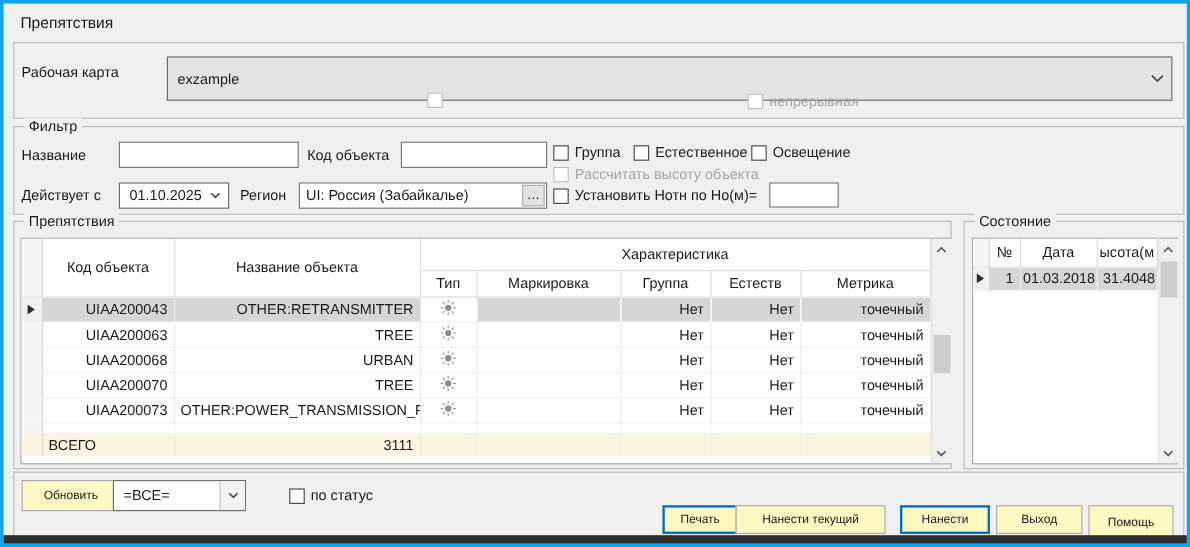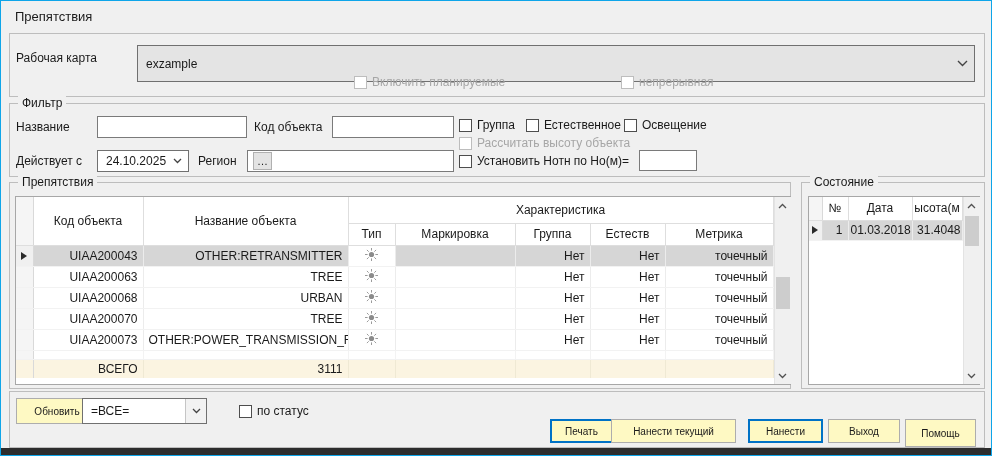--- a/index.html
+++ b/index.html
@@ -5,7 +5,7 @@
   html,body{margin:0;padding:0}
   body{width:992px;height:456px;background:#f0f0f0;font-family:"Liberation Sans",sans-serif;
        font-size:12px;color:#1a1a1a;position:relative;overflow:hidden}
-  .window{position:absolute;inset:0;border:1px solid #0ea5e9;box-sizing:border-box;background:#f0f0f0}
+  .window{position:absolute;inset:0;border:3px solid #0ea5e9;box-sizing:border-box;background:#f0f0f0}
   .dark-strip{position:absolute;left:0;right:0;bottom:0;height:7px;background:#2d2d2d}
   .dlg-title{position:absolute;left:14px;top:8px;font-size:13px}
 

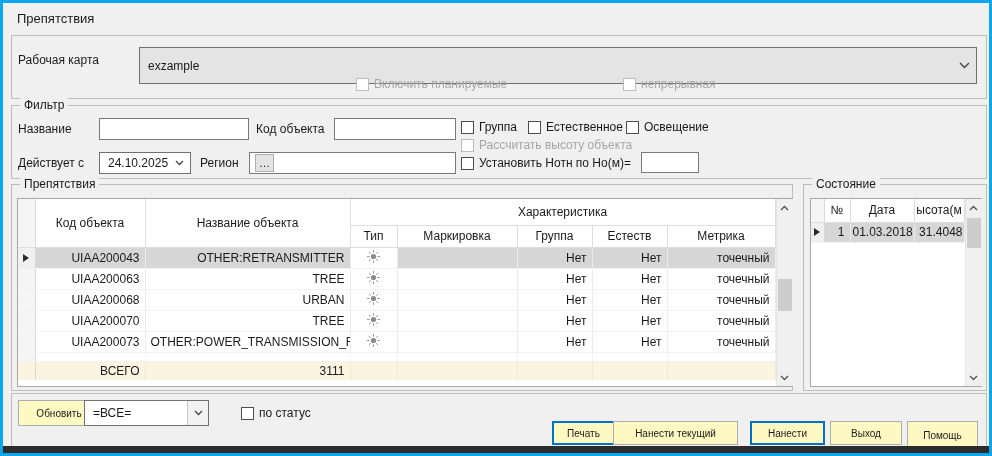--- a/index.html
+++ b/index.html
@@ -74,7 +74,6 @@
     </div>
     <label class="cb disabled" style="left:344px;top:41px">
       <span class="box"></span>
-      <span>Включить планируемые</span>
     </label>
     <label class="cb disabled" style="left:611px;top:41px">
       <span class="box"></span>

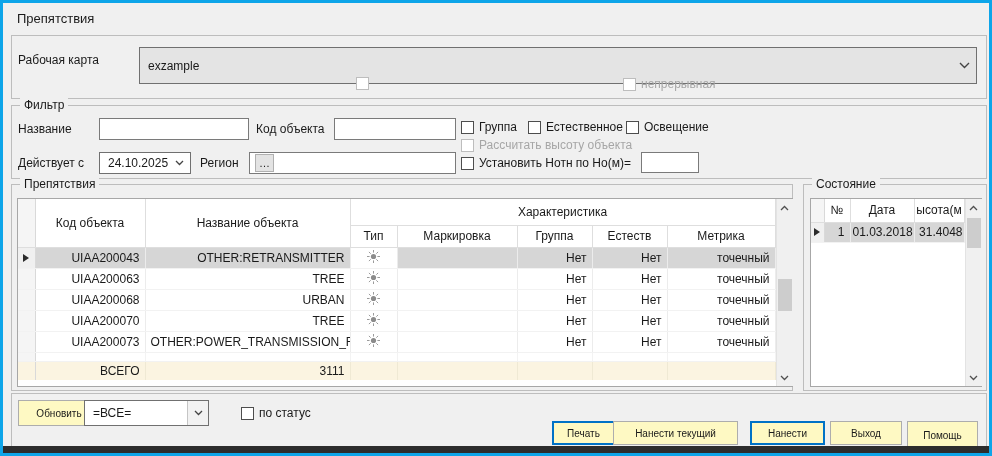--- a/index.html
+++ b/index.html
@@ -107,7 +107,7 @@
 
     <span class="lbl" style="left:6px;top:50px">Действует с</span>
     <div class="combo" style="left:87px;top:46px;width:92px;height:22px">
-      <span>24.10.2025</span>
+      <span>01.10.2025</span>
       <svg class="chev" width="9" height="6" viewBox="0 0 9 6">
           <path d="M1 1 L4.5 4.5 L8 1" fill="none" stroke="#444" stroke-width="1.3"></path>
         </svg>

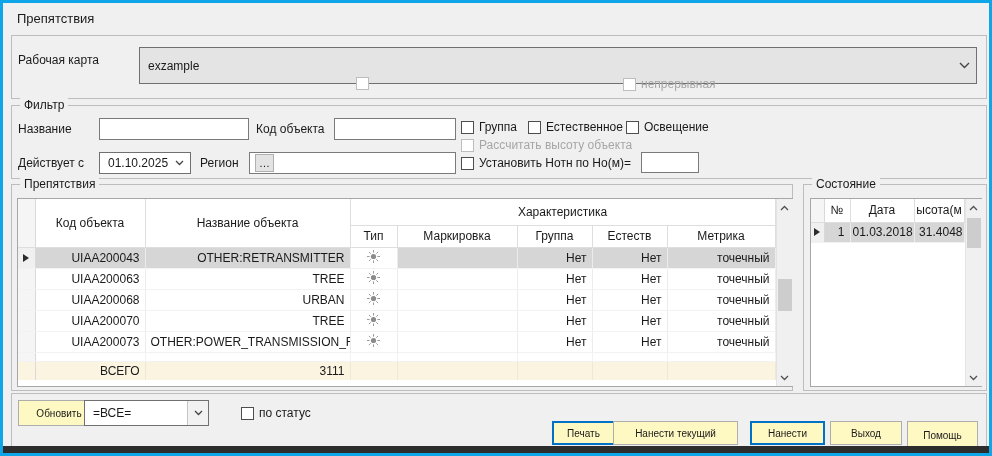--- a/index.html
+++ b/index.html
@@ -114,6 +114,7 @@
     </div>
     <span class="lbl" style="left:188px;top:50px">Регион</span>
     <div class="field" style="left:237px;top:46px;width:207px;height:22px">
+      <span>UI: Россия (Забайкалье)</span>
       <span class="browse">…</span>
     </div>
     <label class="cb" style="left:449px;top:50px">

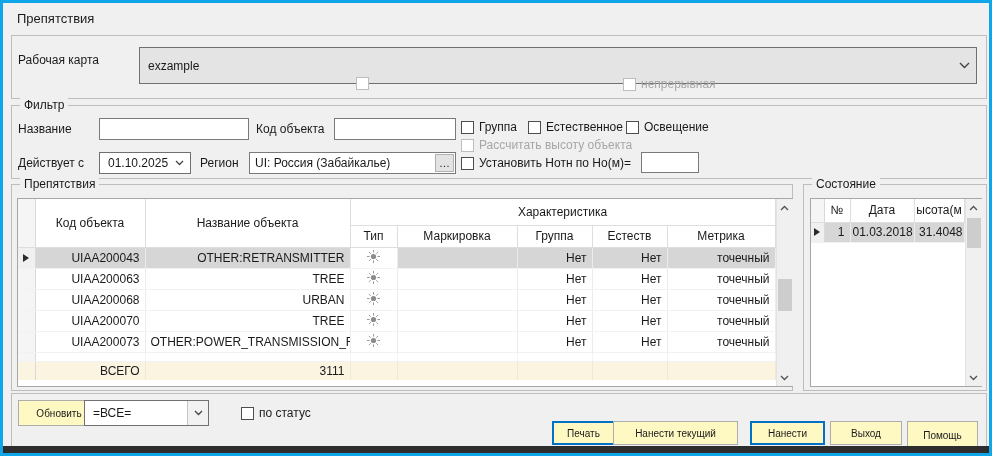--- a/index.html
+++ b/index.html
@@ -278,7 +278,7 @@
           </tr>
           <tr class="total" style="height:19px">
             <td class="rowhdr" style="background:#fbf4e1"></td>
-            <td style="text-align:right">ВСЕГО</td>
+            <td style="text-align:left">ВСЕГО</td>
             <td>3111</td>
             <td></td>
               <td></td>

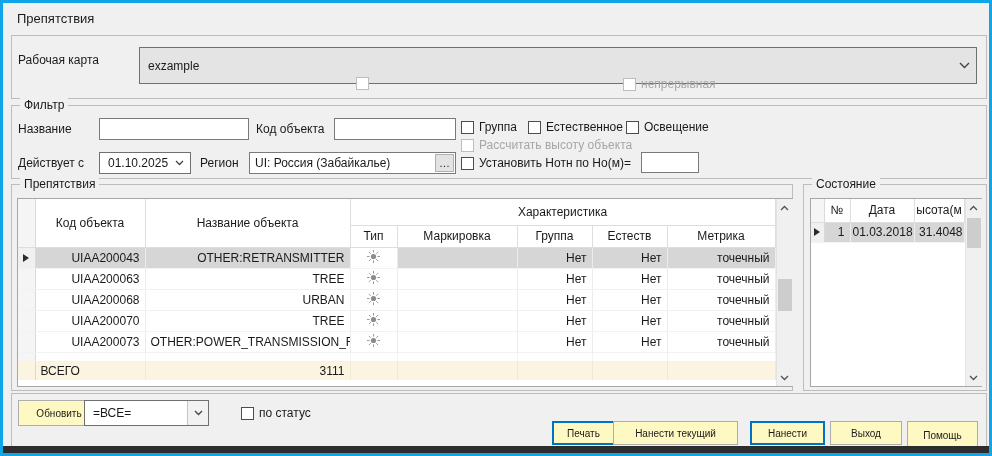--- a/index.html
+++ b/index.html
@@ -351,7 +351,7 @@
 
   <div class="groupbox" style="left:8px;top:390px;width:976px;height:57px">
     <div class="btn" style="left:6px;top:6px;width:82px;height:26px">Обновить</div>
-    <div class="combo" style="left:72px;top:6px;width:125px;height:26px">
+    <div class="combo" style="left:82px;top:6px;width:111px;height:26px">
       <span>=ВСЕ=</span>
       <span class="dd">
           <svg class="chev" width="9" height="6" viewBox="0 0 9 6">

